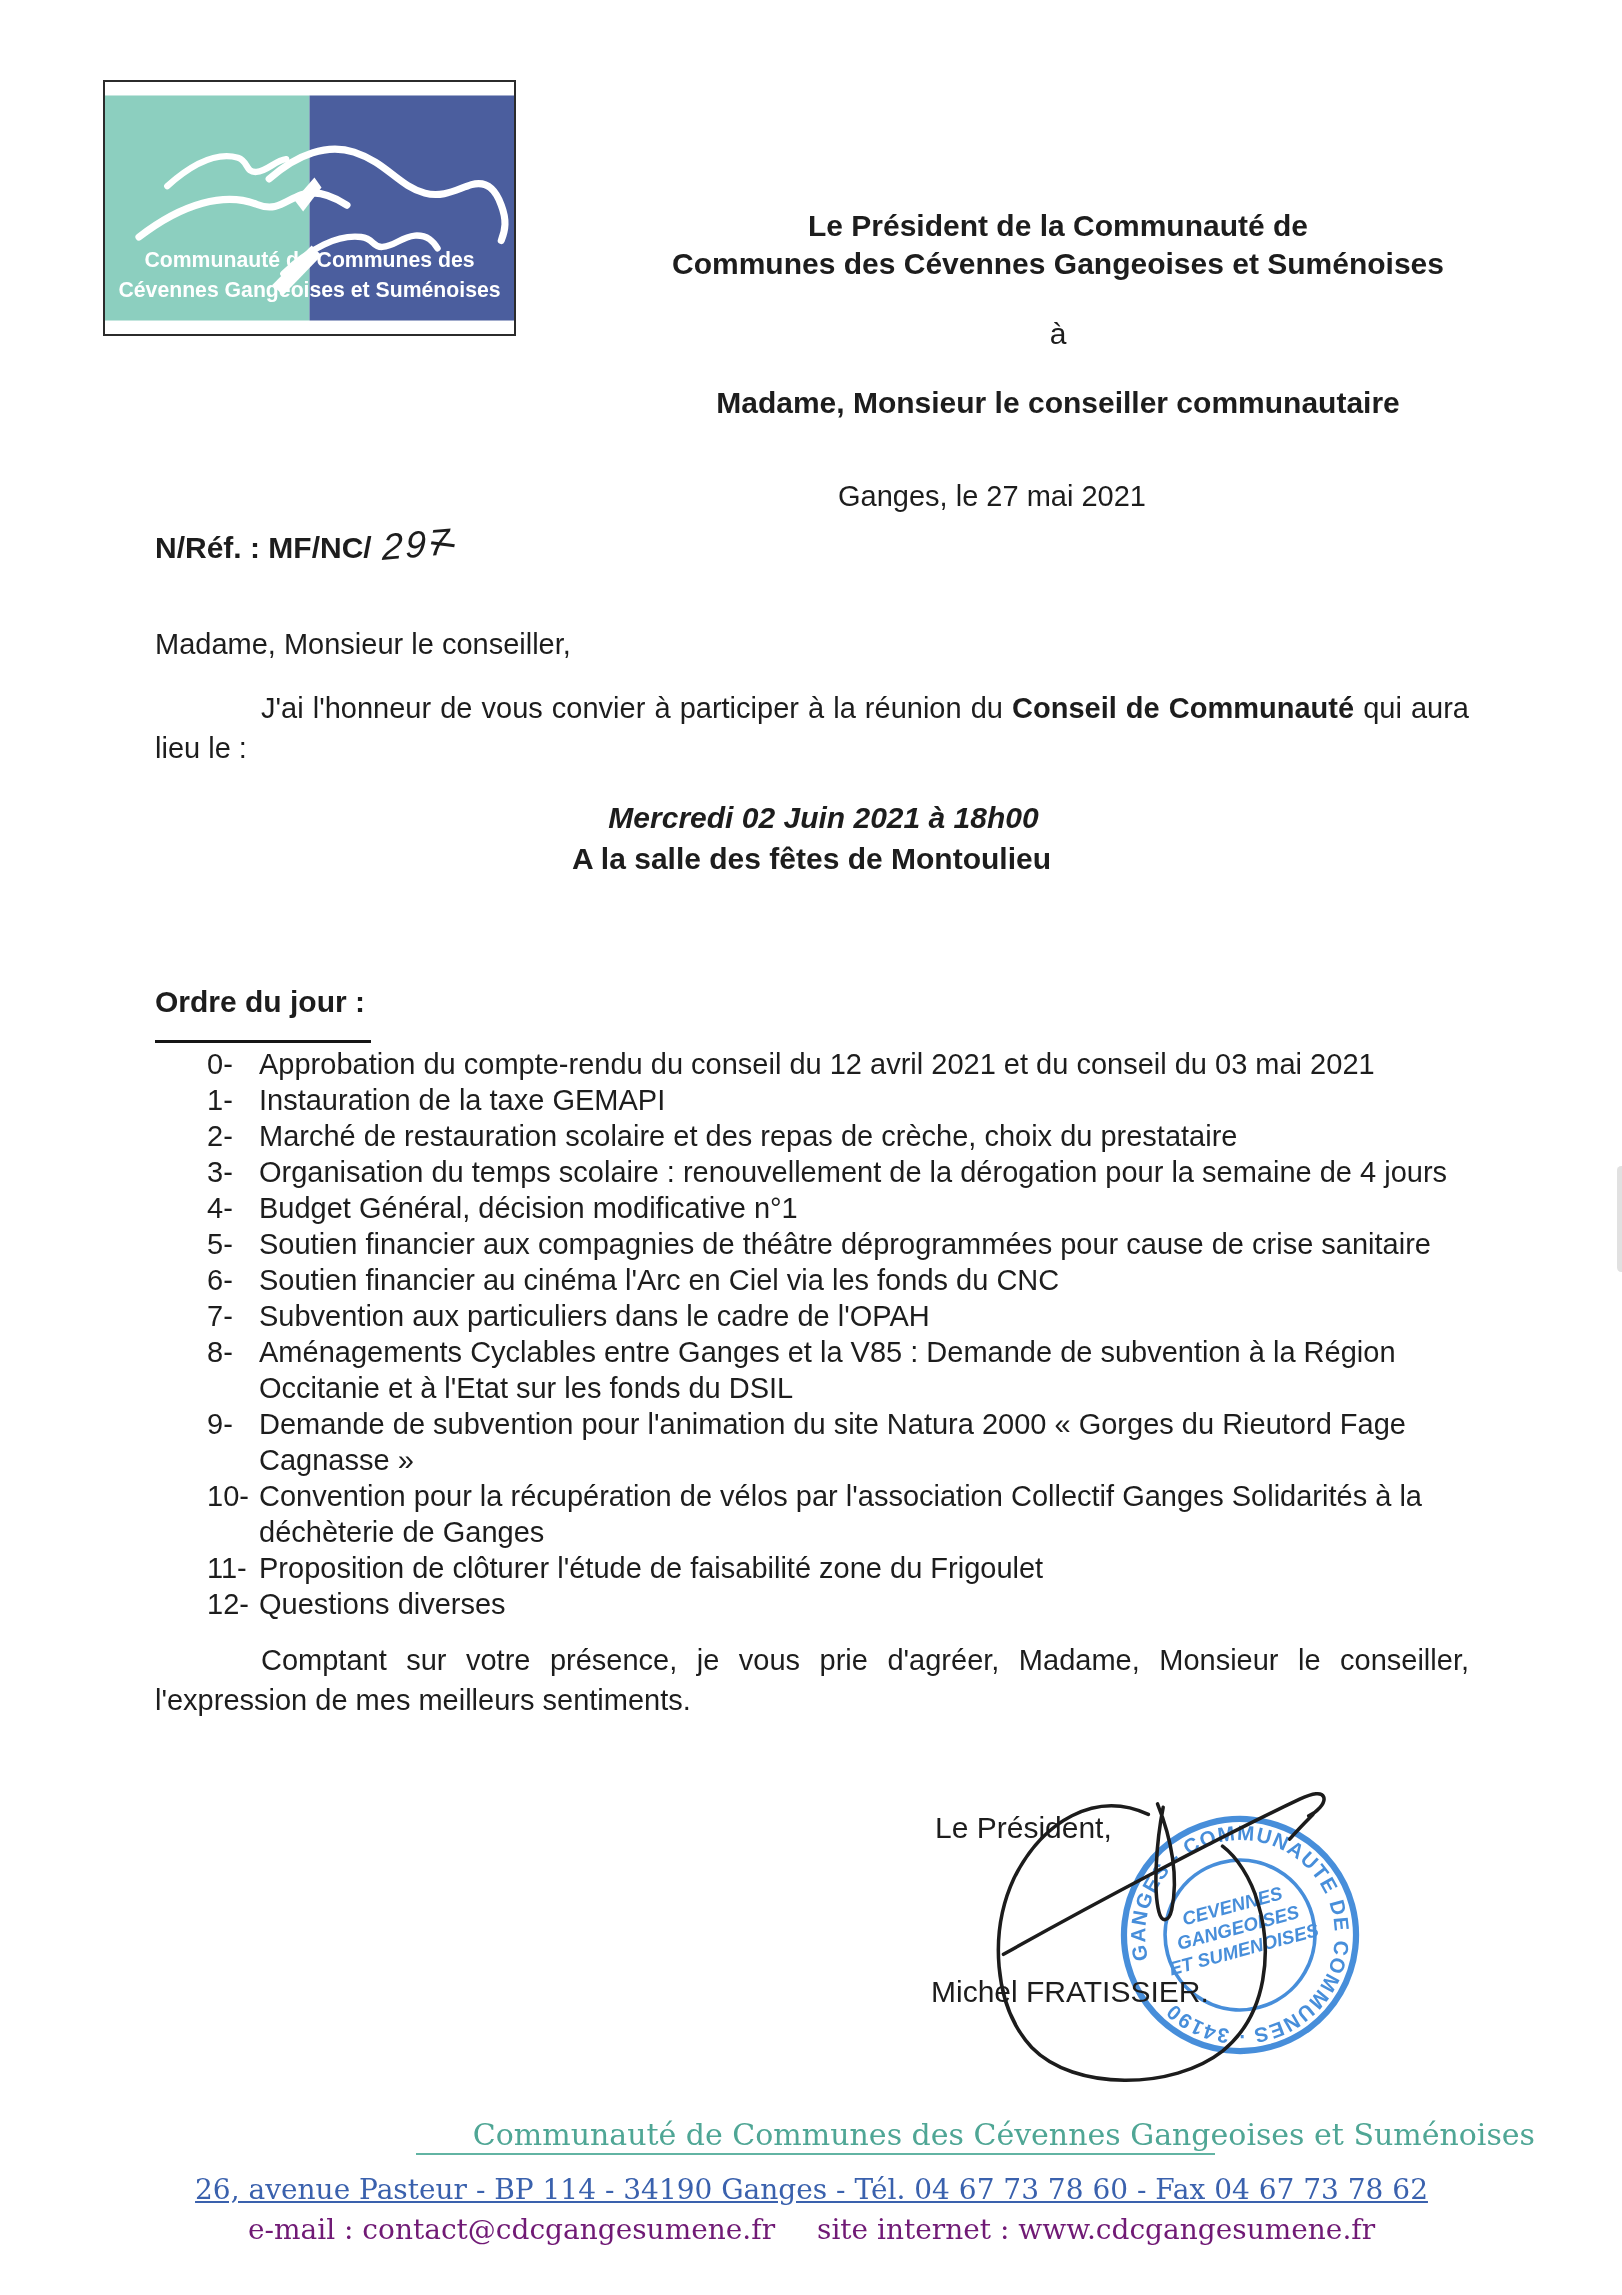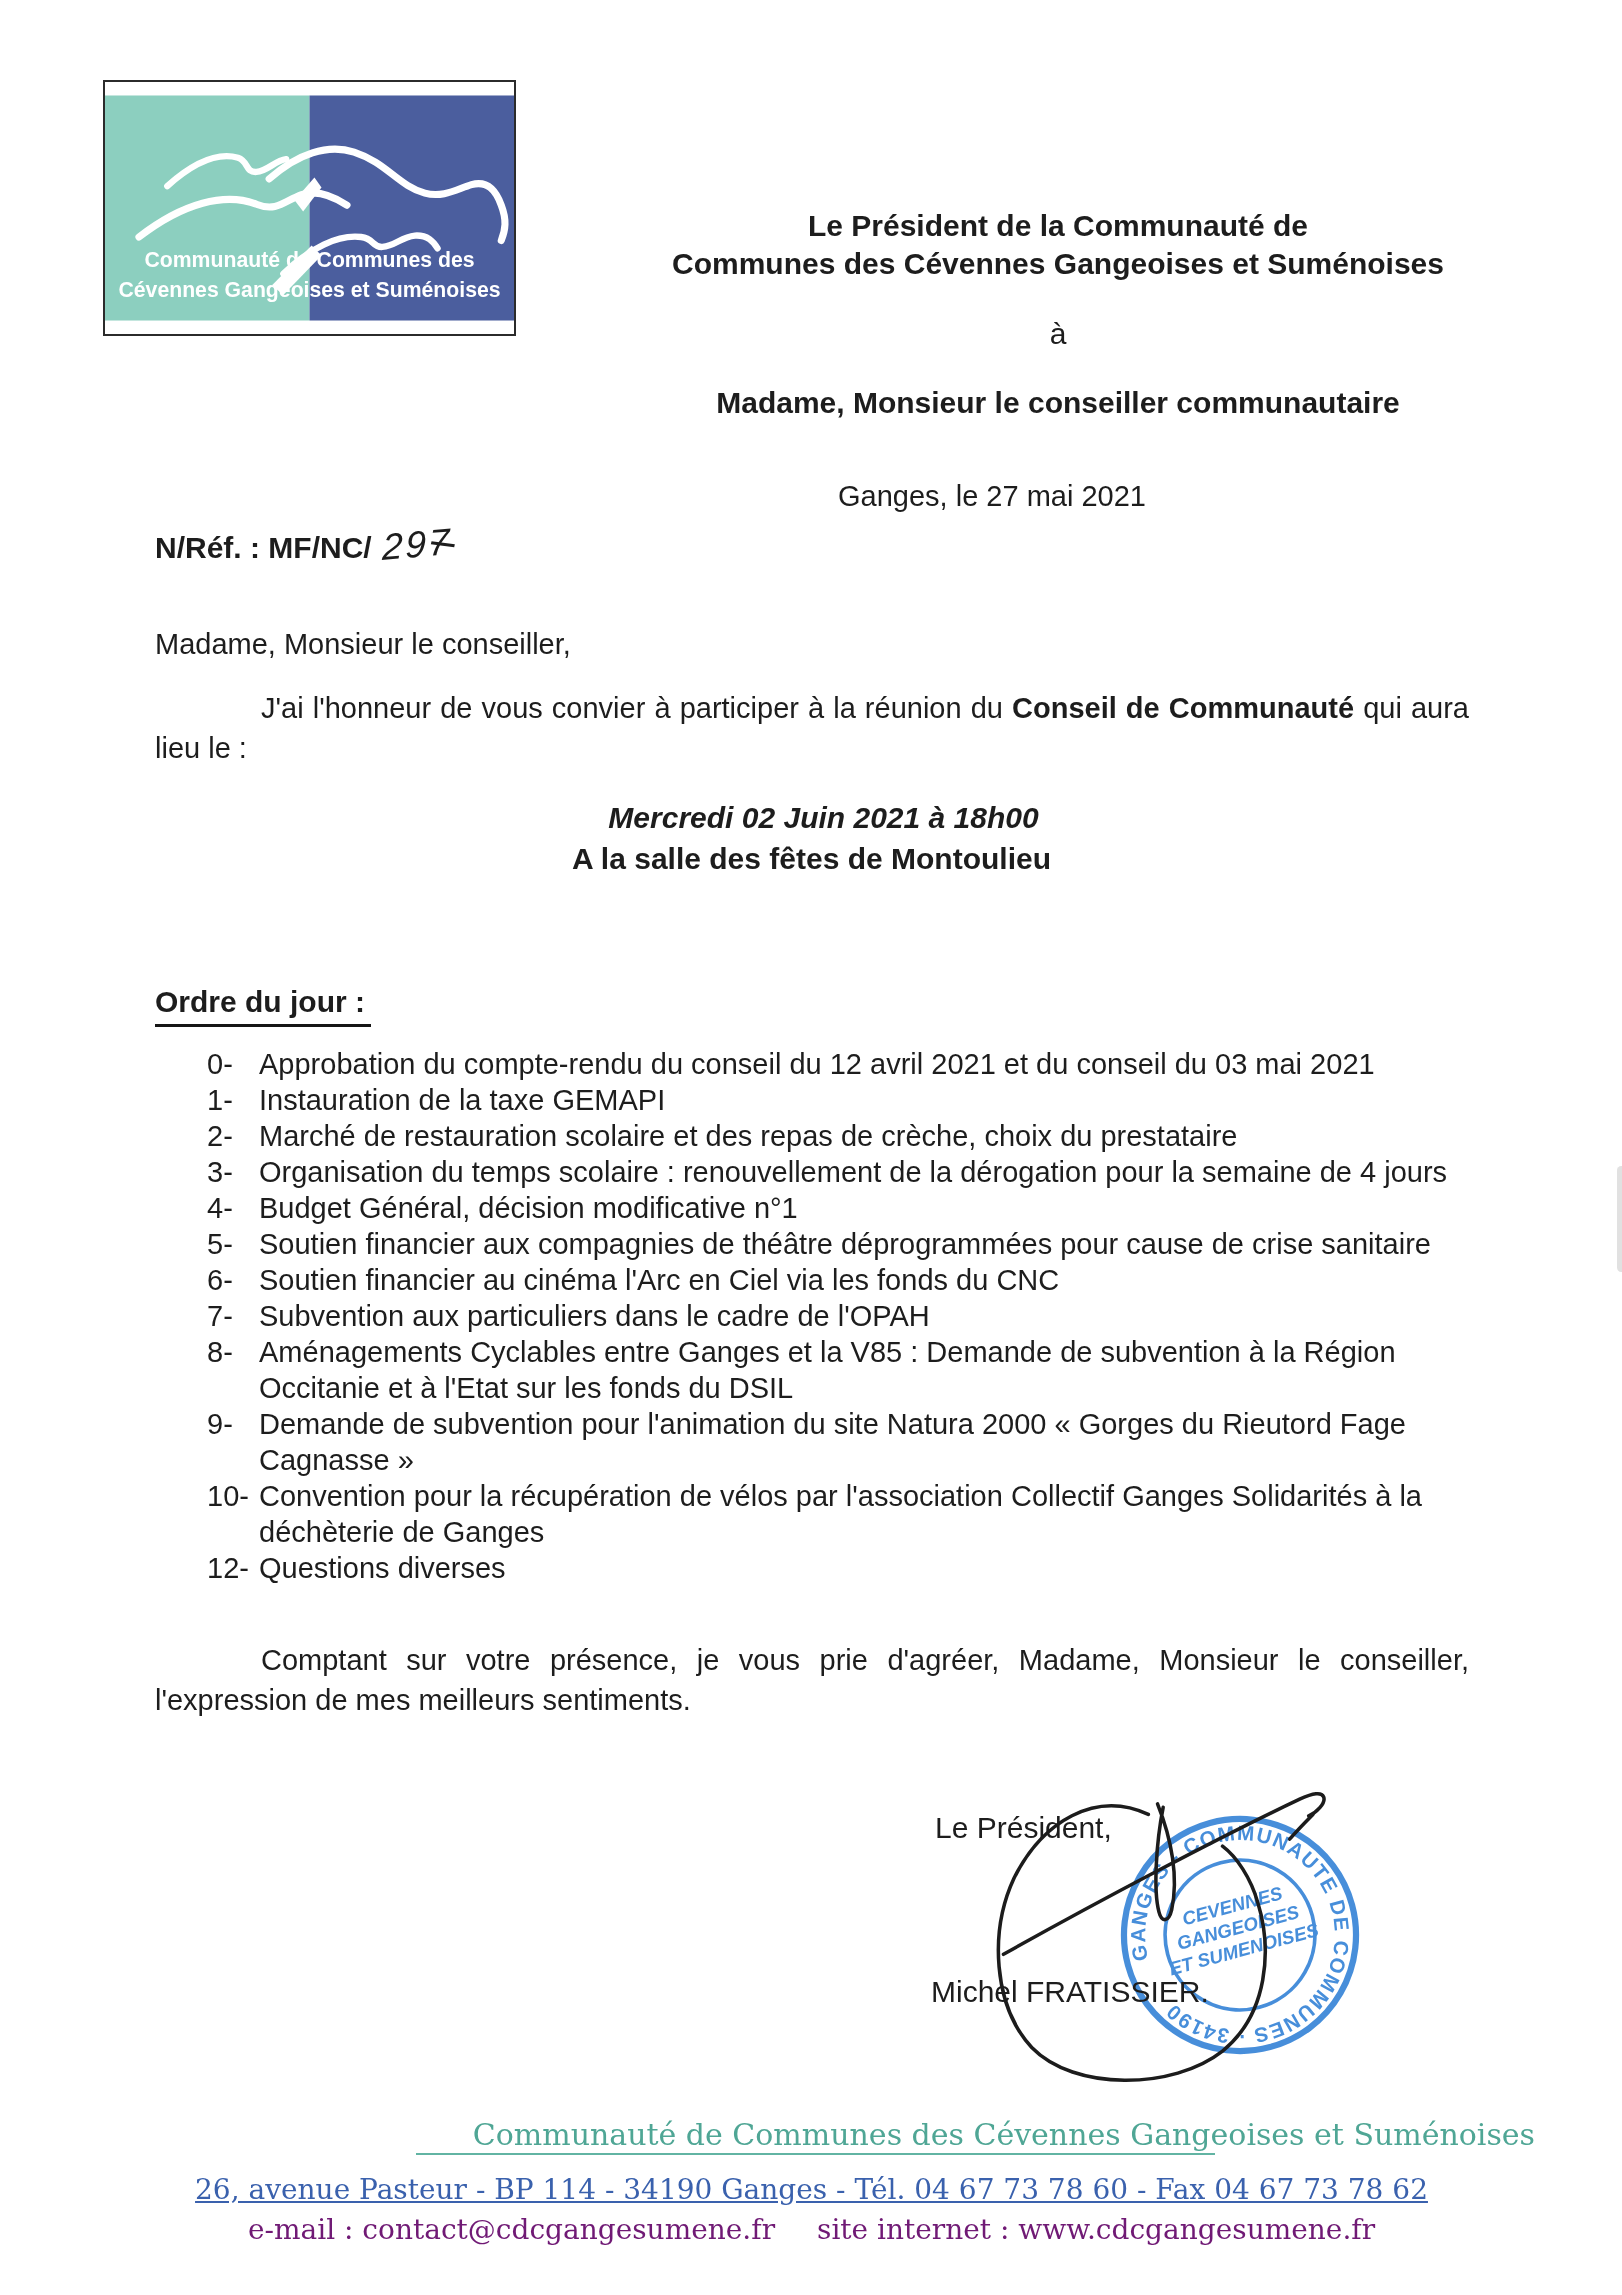--- a/index.html
+++ b/index.html
@@ -35,7 +35,7 @@
                  font-size:30px;font-weight:bold;}
   .agenda-title{position:absolute;left:155px;top:985px;font-size:30px;font-weight:bold;}
   .agenda-title span{display:inline-block;border-bottom:3.5px solid #151515;
-                     padding-bottom:5px;padding-right:5.7px;}
+                     padding-bottom:21px;padding-right:5.7px;}
   .agenda-list{position:absolute;left:207px;top:1046px;width:1284px;
                font-size:29px;line-height:36px;list-style:none;margin:0;padding:0;}
   .agenda-list li{display:flex;align-items:flex-start;}

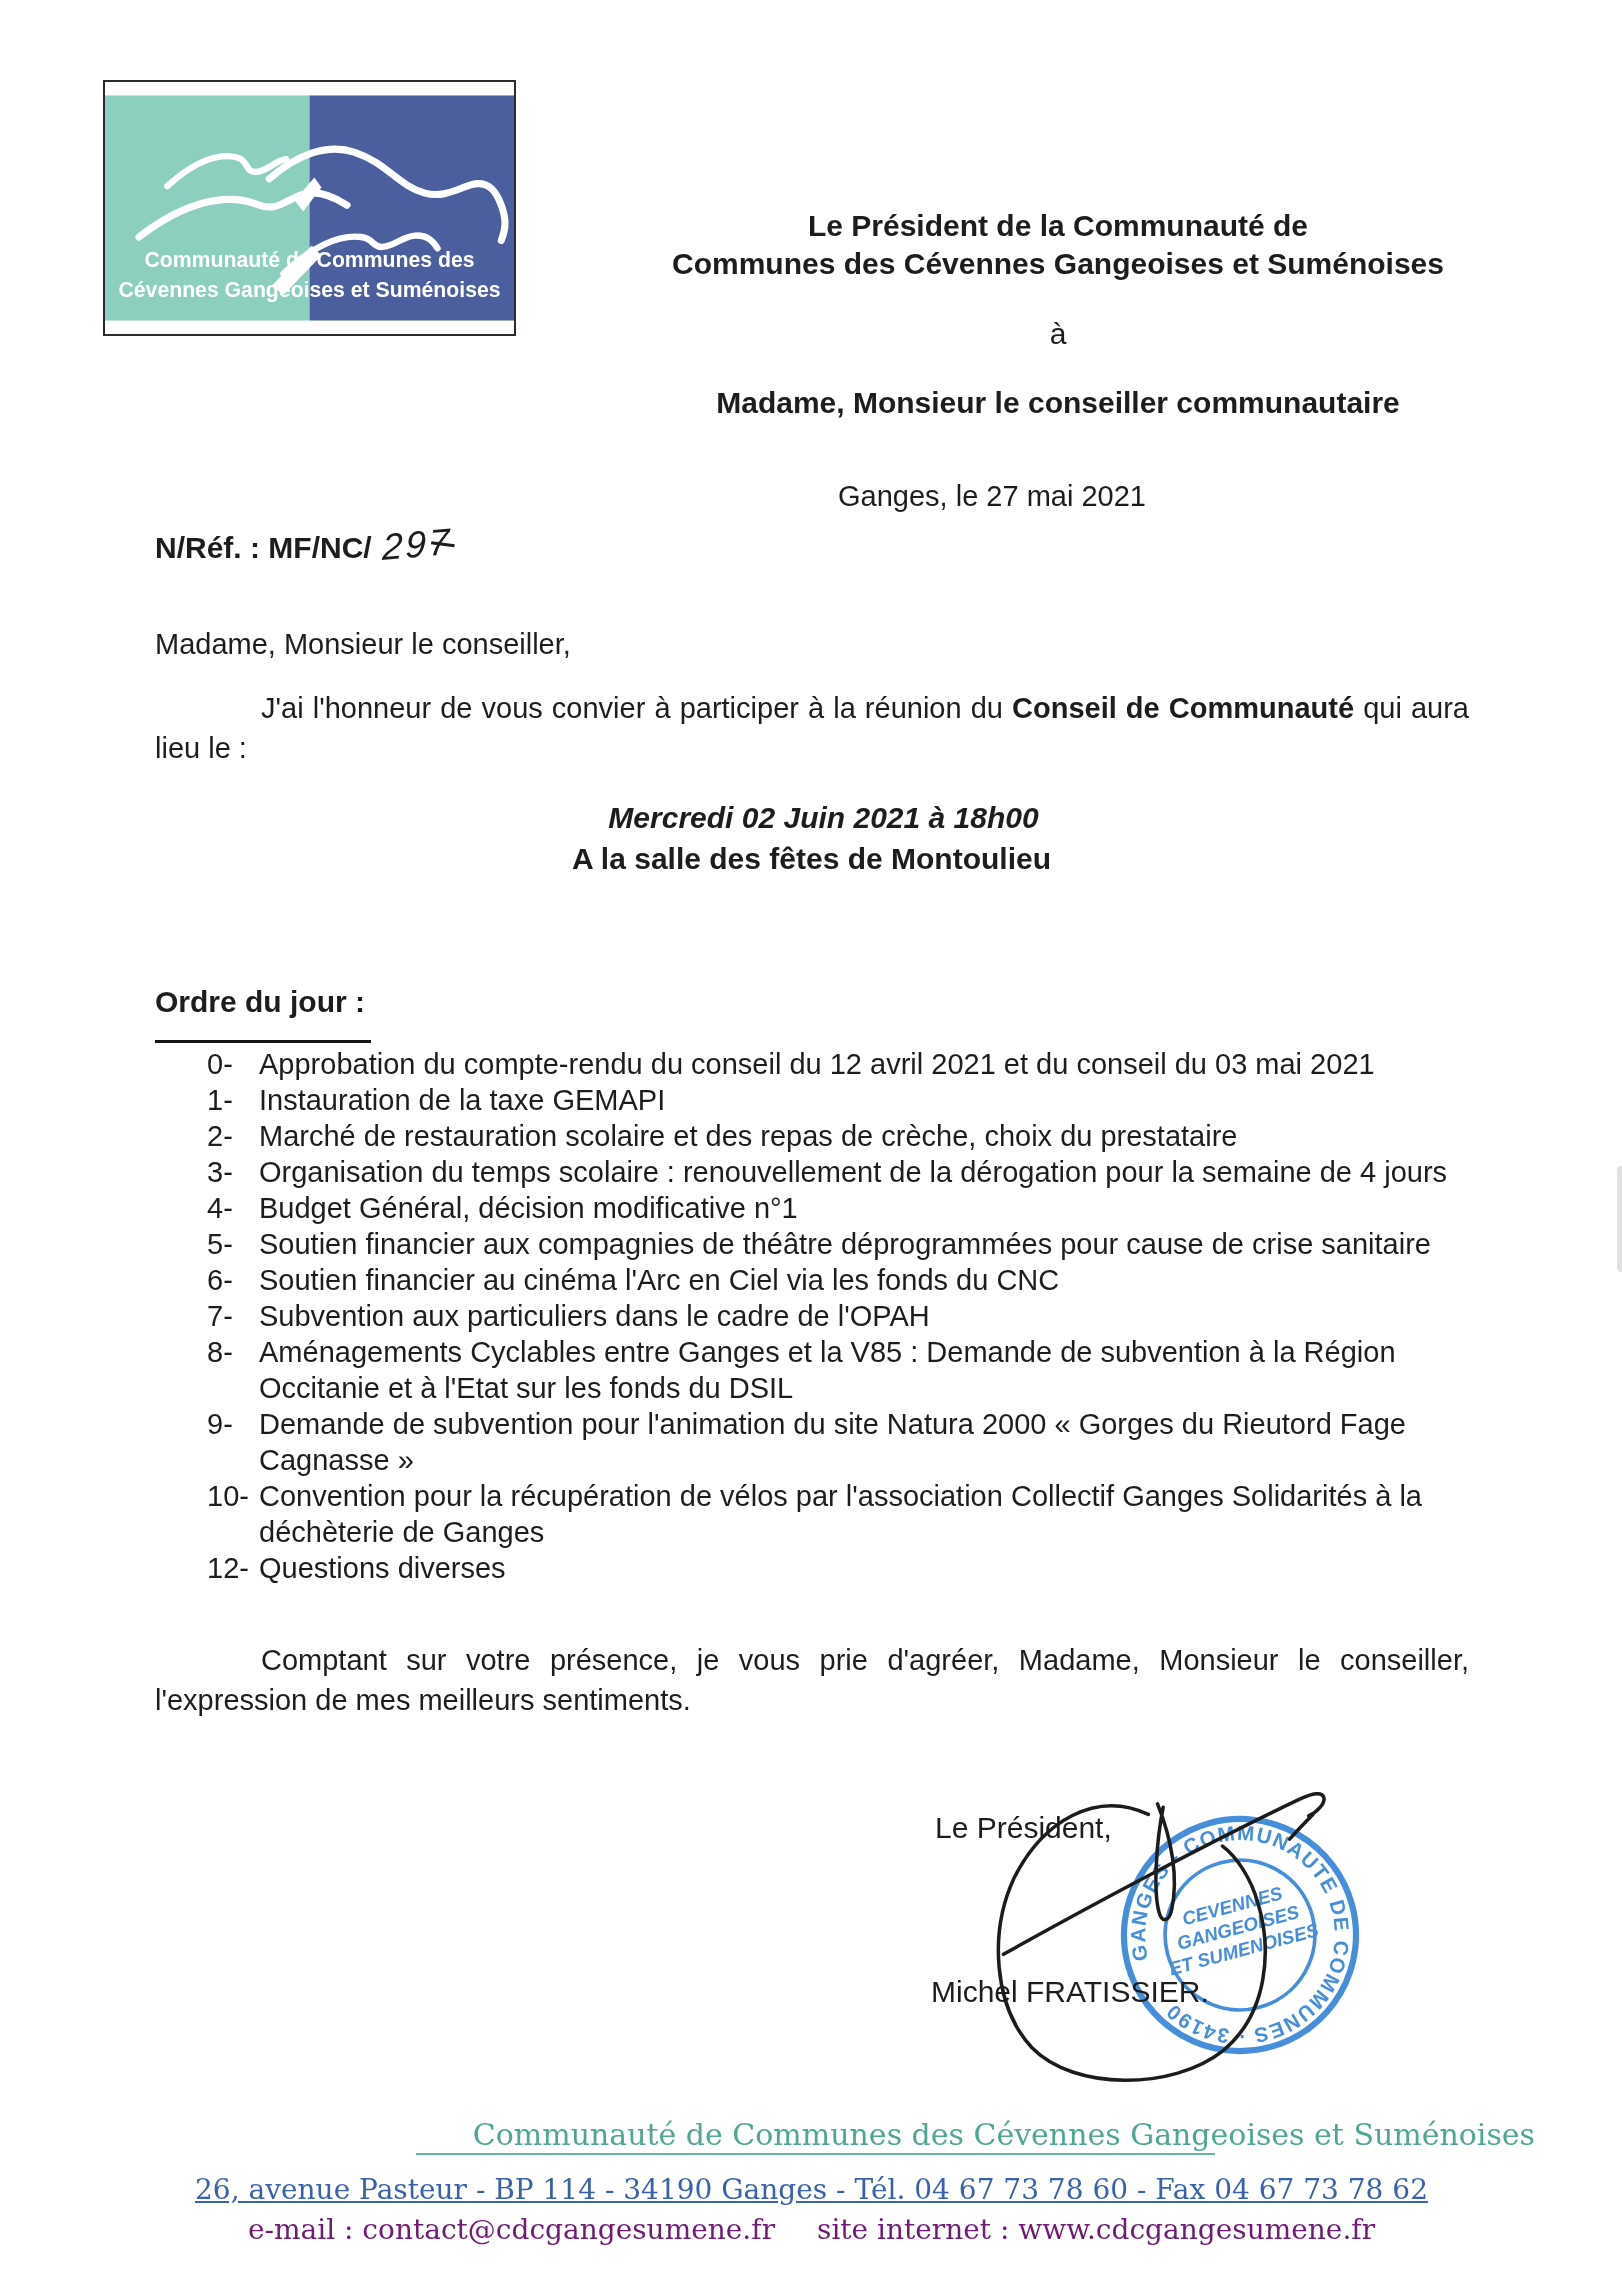--- a/index.html
+++ b/index.html
@@ -152,6 +152,10 @@
         <span class="txt">Convention pour la récupération de vélos par l'association Collectif Ganges Solidarités à la déchèterie de Ganges</span>
       </li>
     <li>
+        <span class="num">11-</span>
+        <span class="txt">Proposition de clôturer l'étude de faisabilité zone du Frigoulet</span>
+      </li>
+    <li>
         <span class="num">12-</span>
         <span class="txt">Questions diverses</span>
       </li>

